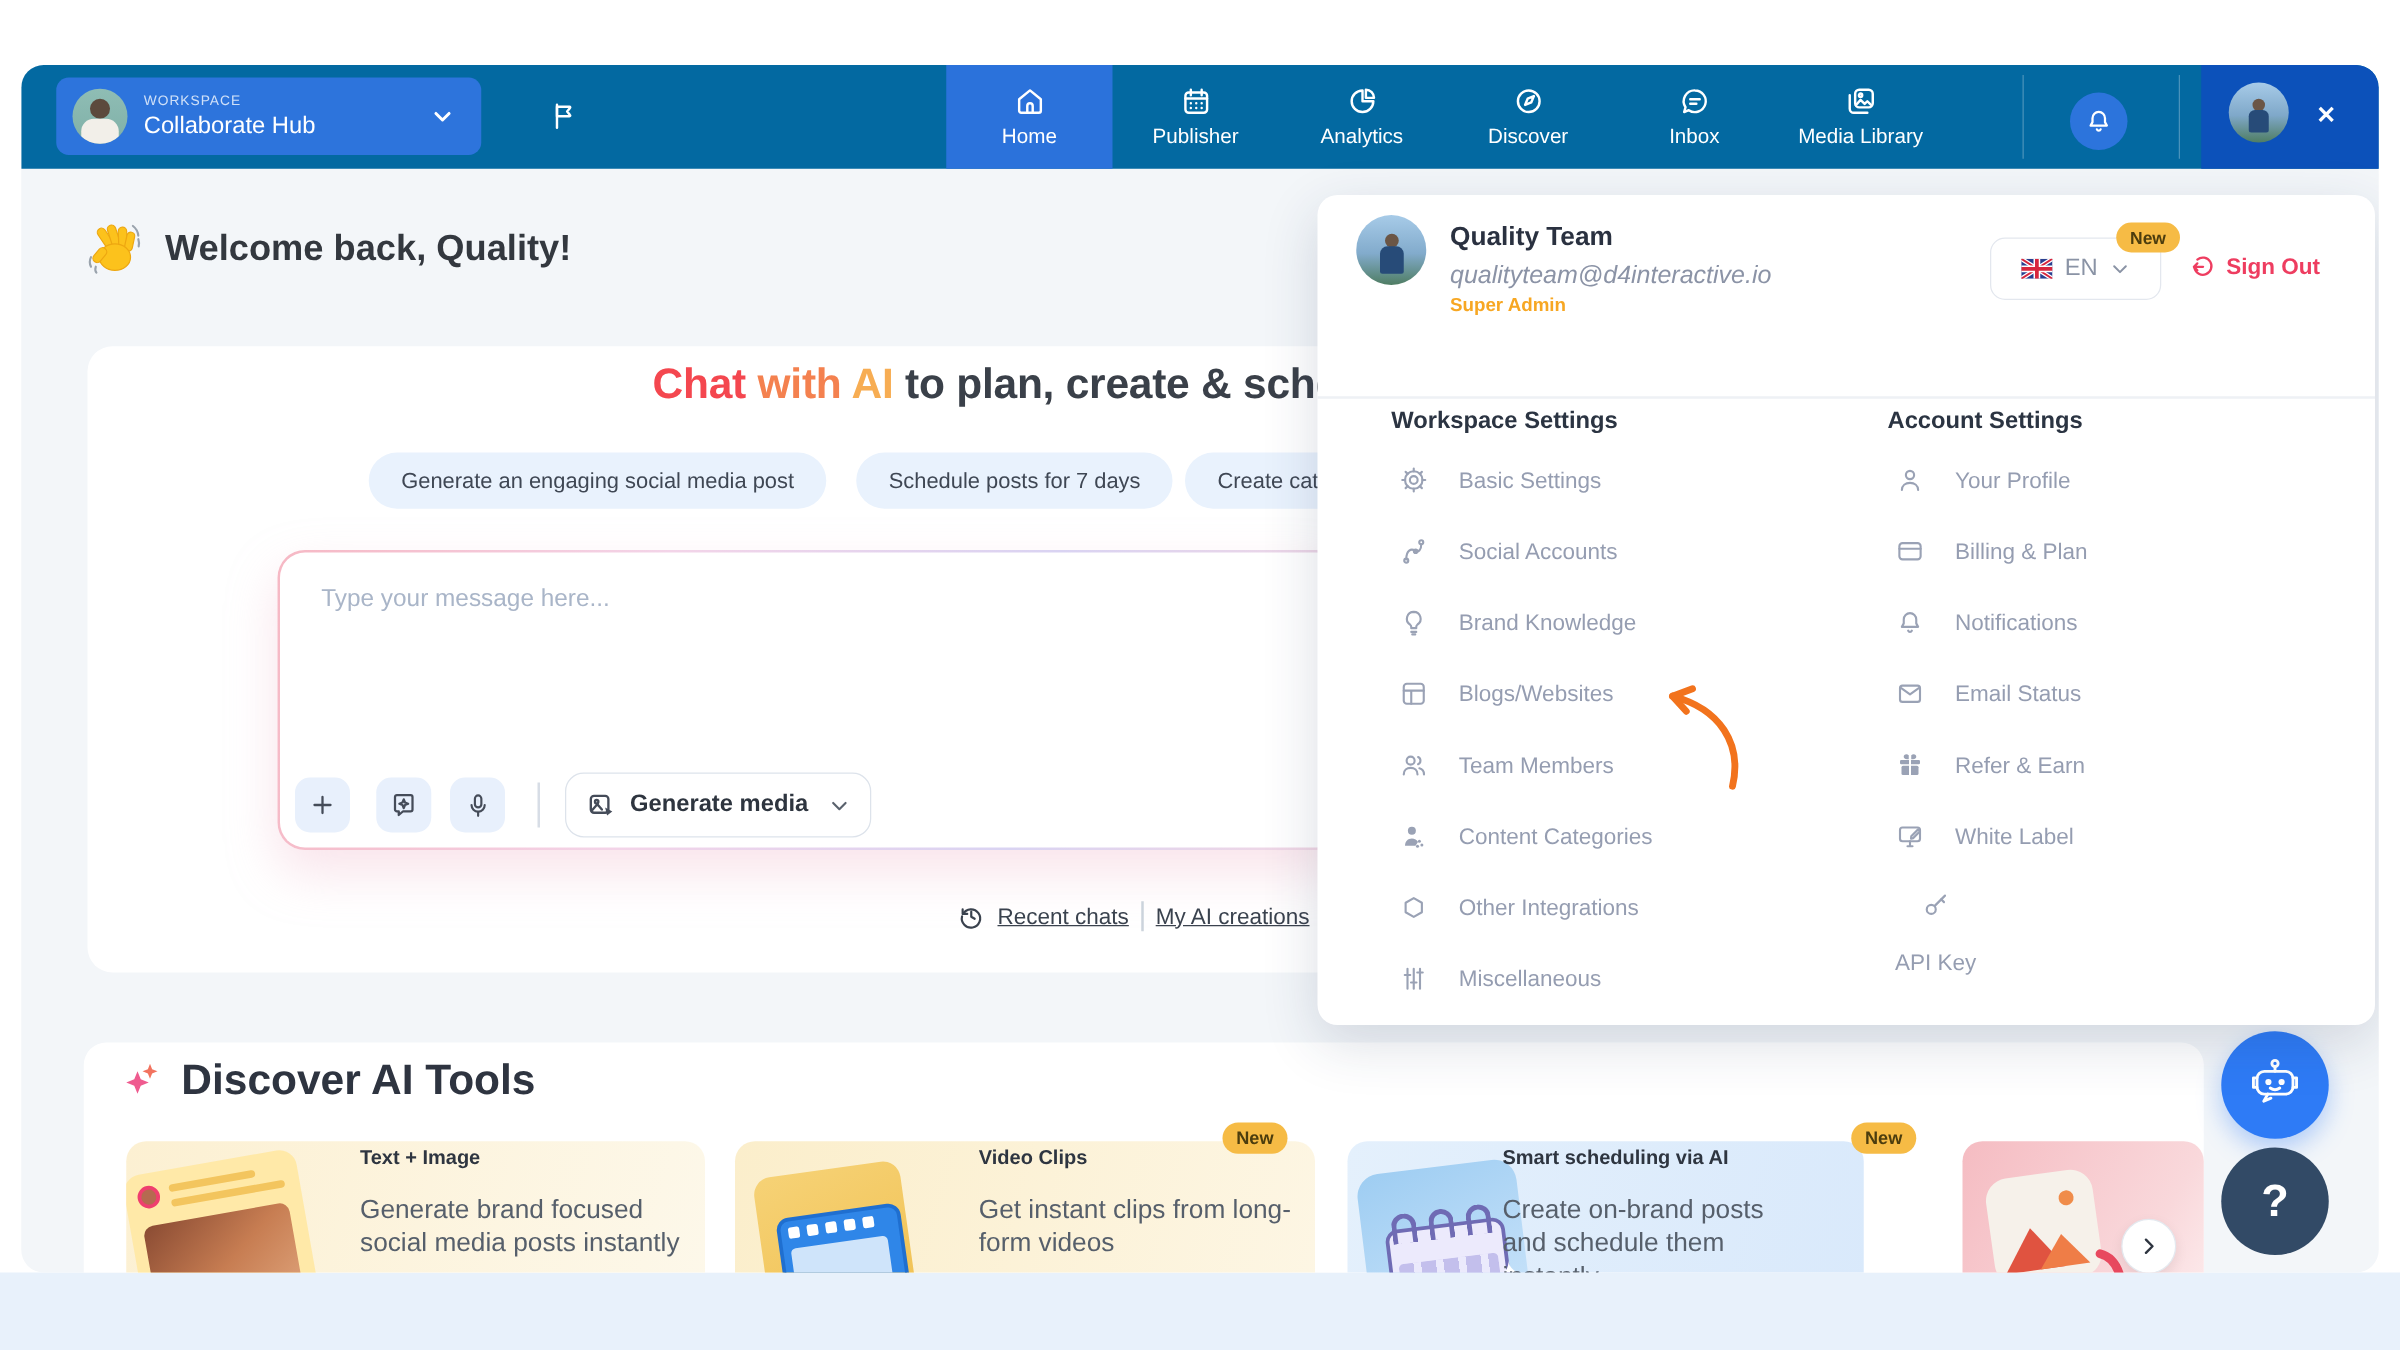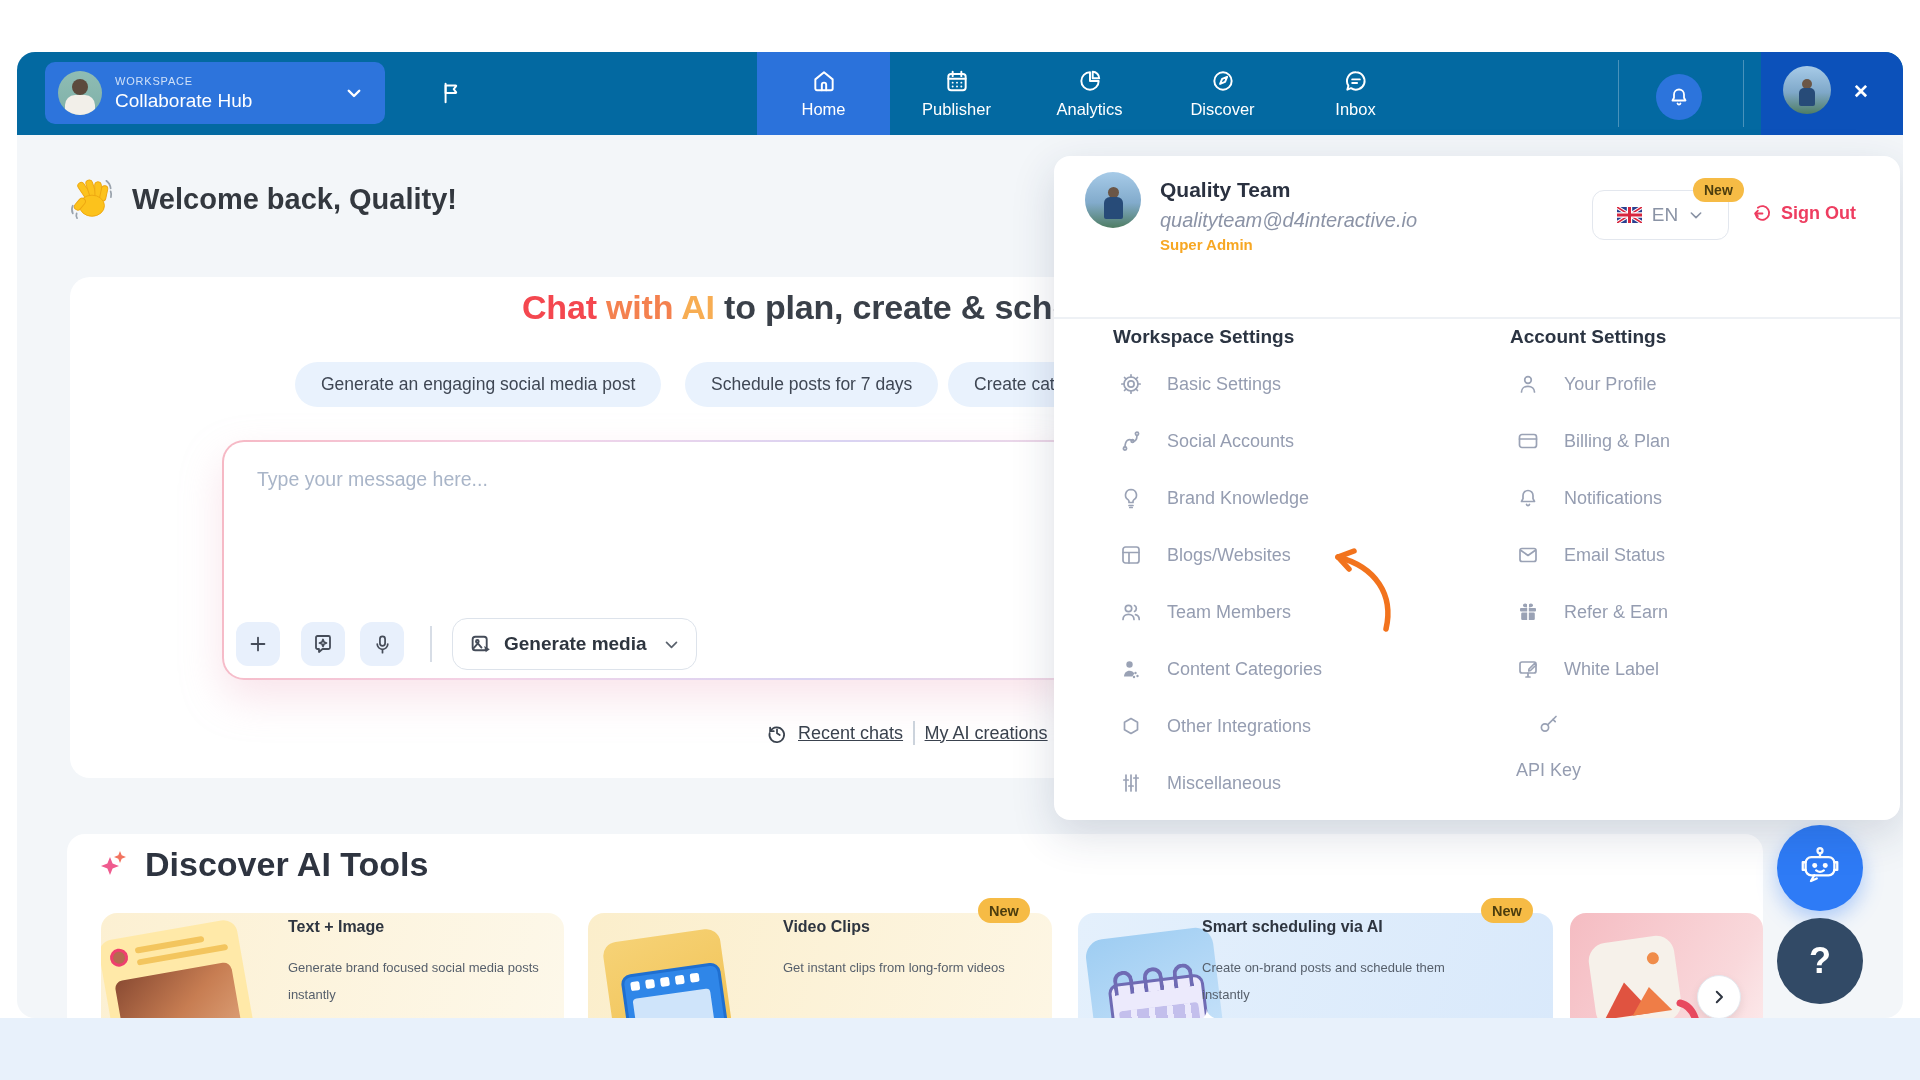--- a/index.html
+++ b/index.html
@@ -165,6 +165,17 @@
           </span>
           <span class="lbl">Inbox</span>
         </div>
+        <div class="nav-item">
+          <span>
+            <svg width="26" height="26" viewBox="0 0 24 24" fill="none" stroke="currentColor" stroke-width="1.8" stroke-linecap="round" stroke-linejoin="round">
+                <rect x="7.5" y="3.5" width="13" height="13" rx="3"></rect>
+                <path d="M16.5 20.5h-10a3 3 0 0 1-3-3v-10"></path>
+                <circle cx="11.5" cy="7.5" r="1.2"></circle>
+                <path d="M8 15l3.5-4 3 3 2-2 2.5 2.5"></path>
+              </svg>
+          </span>
+          <span class="lbl">Media Library</span>
+        </div>
       </div>
 
       <div class="tb-divider" style="left:1601px;"></div>

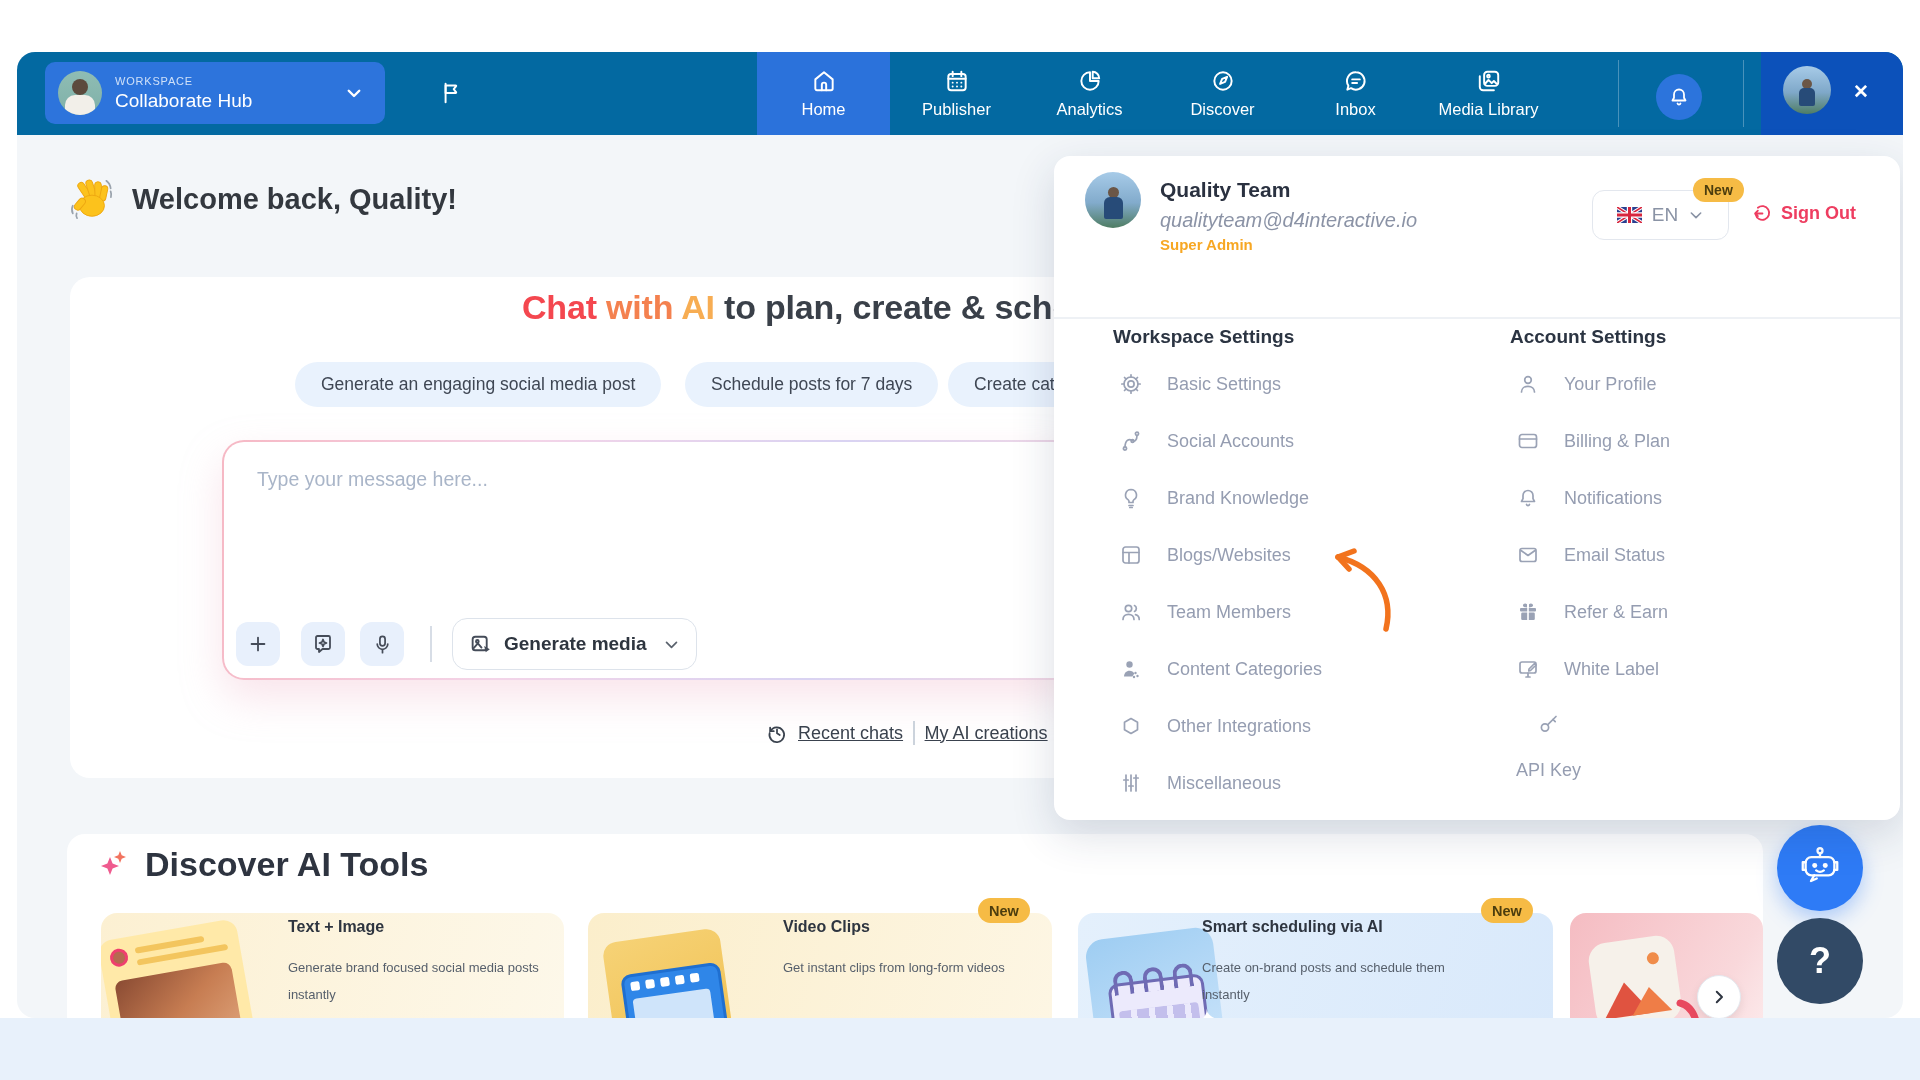--- a/index.html
+++ b/index.html
@@ -328,7 +328,7 @@
     </div>
     <div class="badge-new" style="left:961px;">New</div>
 
-    <div class="ai-card" style="left:1061px; width:475px; background:linear-gradient(105deg,#e4f0fc 0%,#d9e9fb 100%);text-decoration:underline;">
+    <div class="ai-card" style="left:1061px; width:413px; background:linear-gradient(105deg,#e4f0fc 0%,#d9e9fb 100%);text-decoration:underline;">
       <div class="tile" style="left:14px; top:20px; width:128px; height:140px; transform:rotate(-7deg); background:linear-gradient(160deg,#9ecdf2 0%,#cfe6fb 100%); border-radius:18px;">
         <div style="position:absolute; left:18px; top:46px; width:96px; height:86px; border-radius:10px; background:#eceafc; border:3px solid #6f6bb4;"></div>
         <div style="position:absolute; left:24px; top:34px; width:20px; height:24px; border:4px solid #6f6bb4; border-radius:10px 10px 0 0; border-bottom:none; background:transparent;"></div>

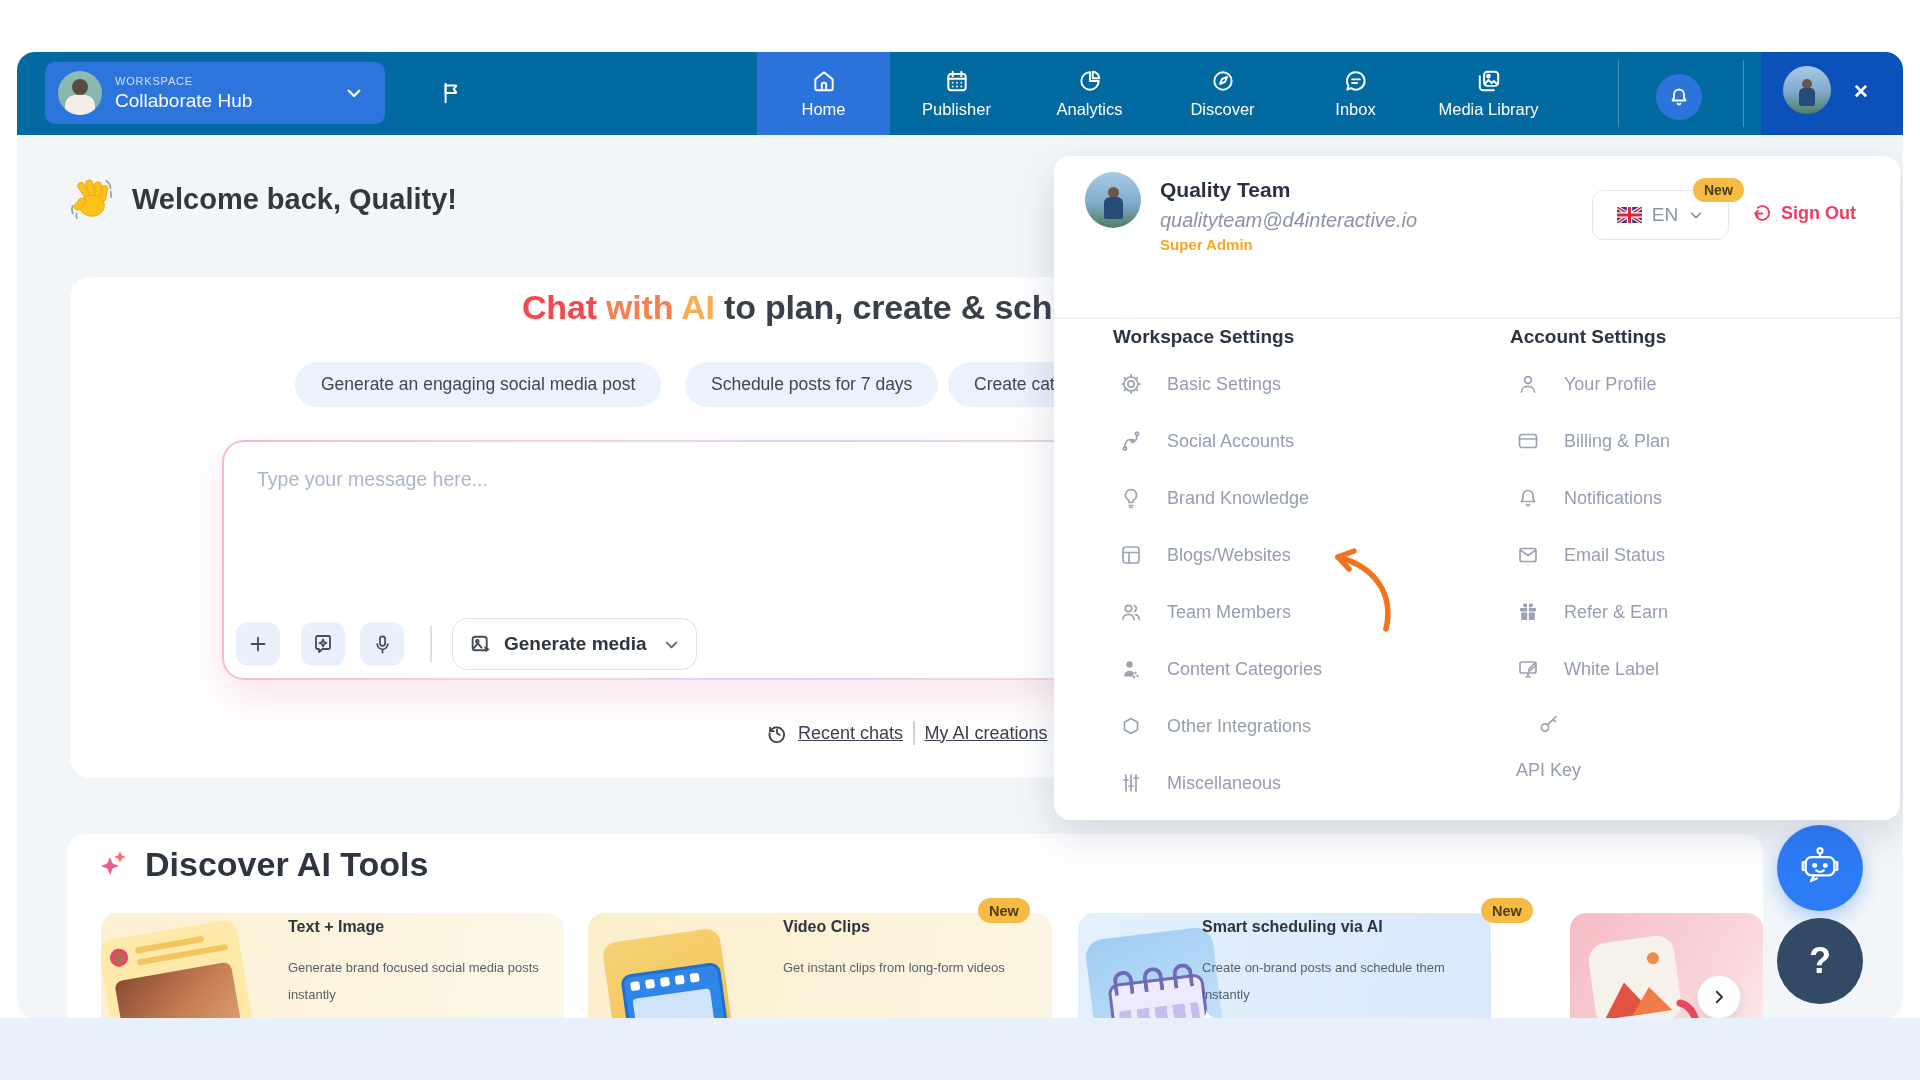--- a/index.html
+++ b/index.html
@@ -59,7 +59,7 @@
   .discover-title { font-size:34px; font-weight:bold; color:#2e3440; }
   .ai-card { position:absolute; top:861px; height:150px; border-radius:16px; overflow:hidden; cursor:pointer; }
   .ai-card .t { position:absolute; top:5px; font-size:16px; font-weight:bold; color:#2e3540; }
-  .ai-card .d { position:absolute; top:41px; font-size:13px; line-height:27px; color:#565f6b; }
+  .ai-card .d { position:absolute; top:41px; font-size:21px; line-height:27px; color:#565f6b; }
   .badge-new { position:absolute; top:846px; height:25px; padding:0 11px; background:#f6bb45; border-radius:13px; font-size:14.5px; font-weight:bold; color:#4c3d0e; display:flex; align-items:center; z-index:5; }
   .tile { position:absolute; border-radius:14px; }
   .next-btn { position:absolute; left:1680px; top:923px; width:44px; height:44px; border-radius:50%; background:#fff; border:1px solid #e4e9ef; box-shadow:0 4px 10px rgba(0,0,0,.08); display:flex; align-items:center; justify-content:center; color:#2e3540; z-index:6; cursor:pointer; }

